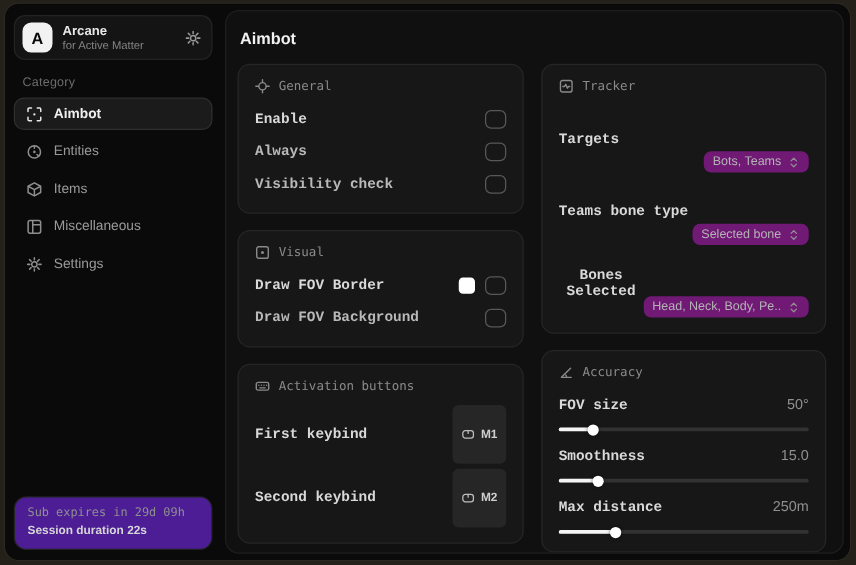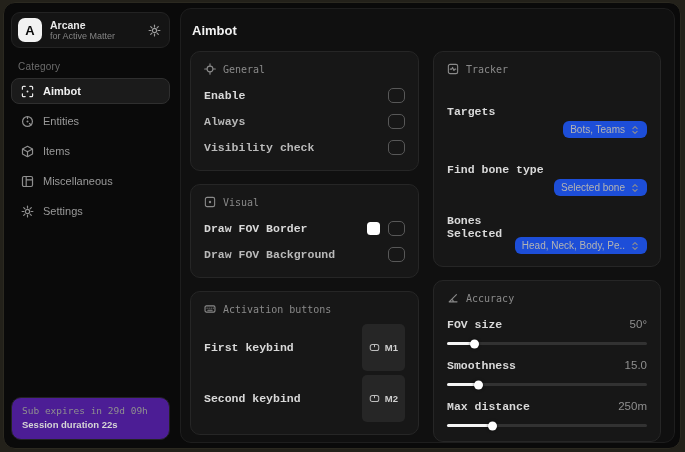--- a/index.html
+++ b/index.html
@@ -64,7 +64,7 @@
     padding:11px 13px 13px 9px; overflow:hidden;
   }
   .page-title { color:#f2f2f2; font-size:13px; font-weight:bold; margin:3px 0 13px 2px; }
-  .columns { display:flex; gap:14px; align-items:flex-start; }
+  .columns { display:flex; gap:14px; align-items:flex-start;text-align:center; }
   .col { display:flex; flex-direction:column; gap:13px; }
   .col-left { width:236px; }
   .col-right { width:235px; }

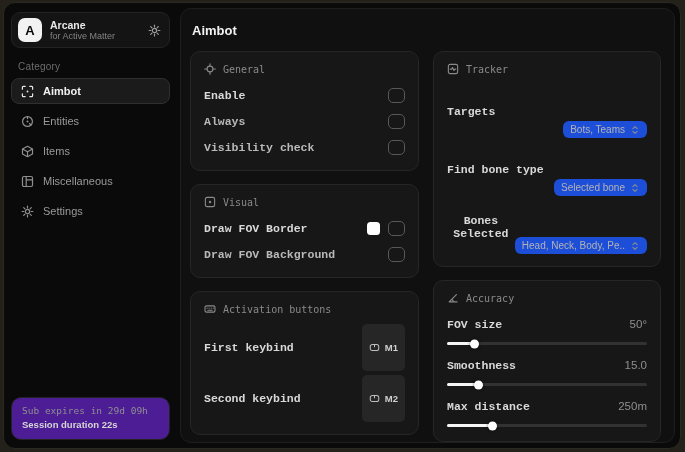--- a/index.html
+++ b/index.html
@@ -96,7 +96,7 @@
   .badge .icon { color:#bdbdbd; }
   .dropdown {
     display:inline-flex; align-items:center; gap:5px;
-    background:#1d4ed8; border-radius:6px; padding:3px 7px;
+    background:#701a75; border-radius:6px; padding:3px 7px;
     color:#b3b3b3; font-size:10px; cursor:pointer; max-width:138px;margin-top:37px;
   }
   .dropdown .dd-text { white-space:nowrap; overflow:hidden; text-overflow:ellipsis; }

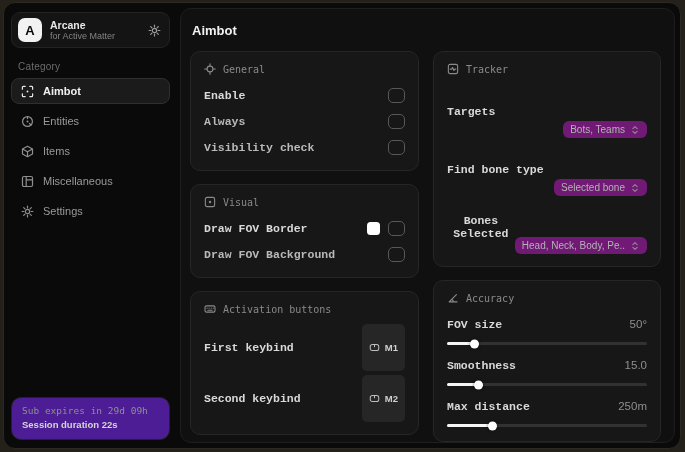--- a/index.html
+++ b/index.html
@@ -312,7 +312,7 @@
             </span>
           </div>
           <div class="row">
-            <span class="row-label">Find bone type</span>
+            <span class="row-label">Teams bone type</span>
             <span class="dropdown">
               <span class="dd-text">Selected bone</span>
               <span class="icon">

